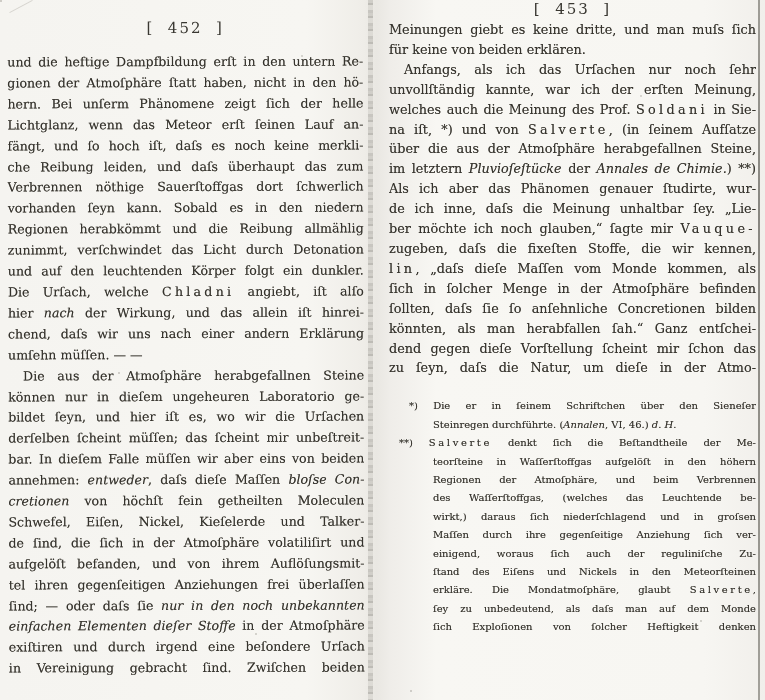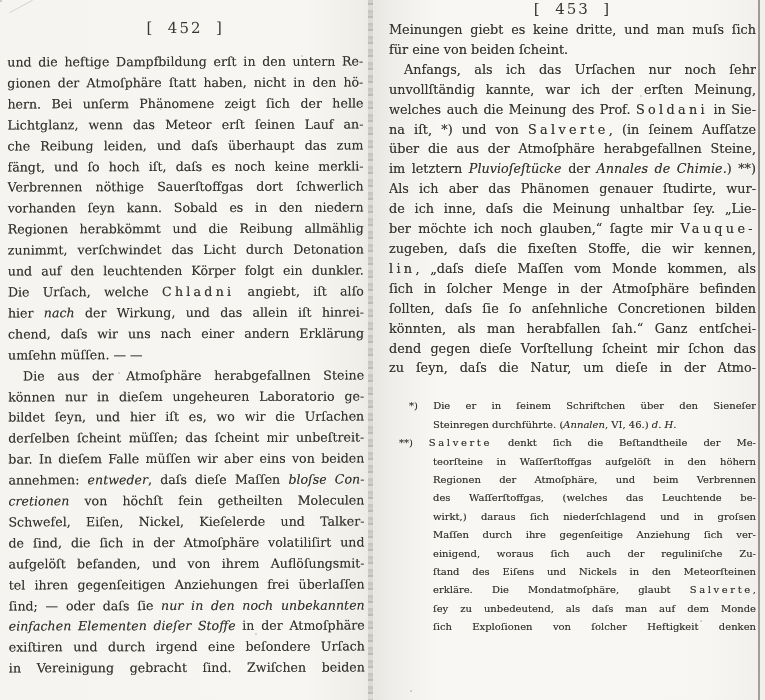--- a/index.html
+++ b/index.html
@@ -143,7 +143,7 @@
     <div class="page-header">[  453  ]</div>
     <div class="text-block main-block" id="right-lines">
         <div class="tline"><span>Meinungen giebt es keine dritte, und man muſs ſich</span></div>
-        <div class="tline no-just"><span>für eine von beiden ſcheint.</span></div>
+        <div class="tline no-just"><span>für keine von beiden erklären.</span></div>
         <div class="tline indent"><span>Anfangs, als ich das Urſachen nur noch ſehr</span></div>
         <div class="tline"><span>unvollſtändig kannte, war ich der erſten Meinung,</span></div>
         <div class="tline"><span>welches auch die Meinung des Prof. </span><span class="lsp">Soldani</span><span> in Sie-</span></div>

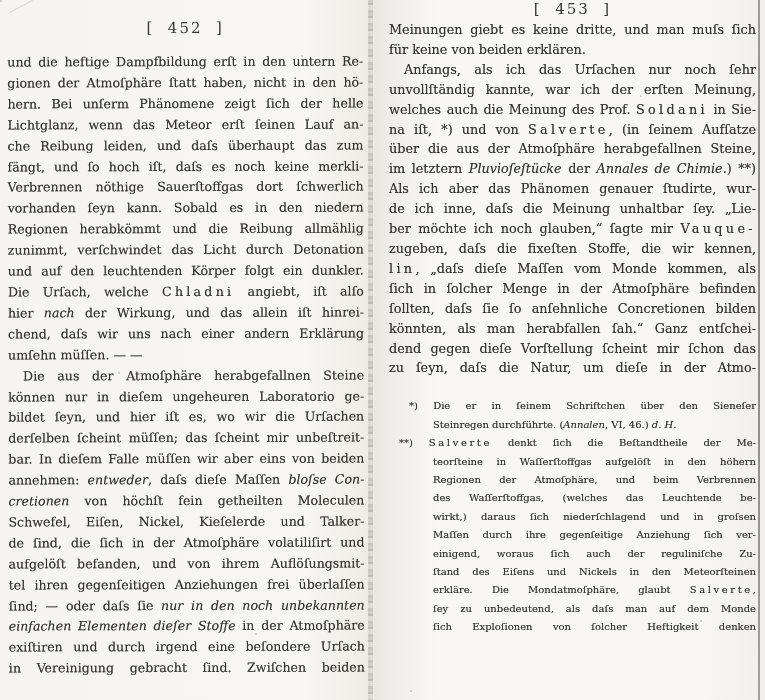--- a/index.html
+++ b/index.html
@@ -108,8 +108,8 @@
         <div class="tline"><span>gionen der Atmoſphäre ſtatt haben, nicht in den hö-</span></div>
         <div class="tline"><span>hern. Bei unſerm Phänomene zeigt ſich der helle</span></div>
         <div class="tline"><span>Lichtglanz, wenn das Meteor erſt ſeinen Lauf an-</span></div>
+        <div class="tline"><span>fängt, und ſo hoch iſt, daſs es noch keine merkli-</span></div>
         <div class="tline"><span>che Reibung leiden, und daſs überhaupt das zum</span></div>
-        <div class="tline"><span>fängt, und ſo hoch iſt, daſs es noch keine merkli-</span></div>
         <div class="tline"><span>Verbrennen nöthige Sauerſtoffgas dort ſchwerlich</span></div>
         <div class="tline"><span>vorhanden ſeyn kann. Sobald es in den niedern</span></div>
         <div class="tline"><span>Regionen herabkömmt und die Reibung allmählig</span></div>

